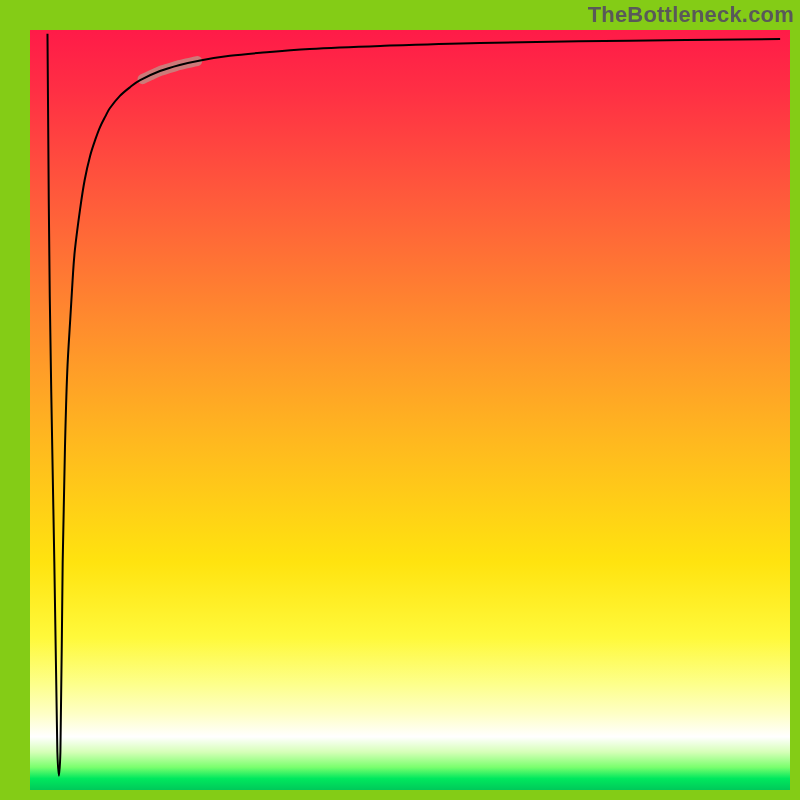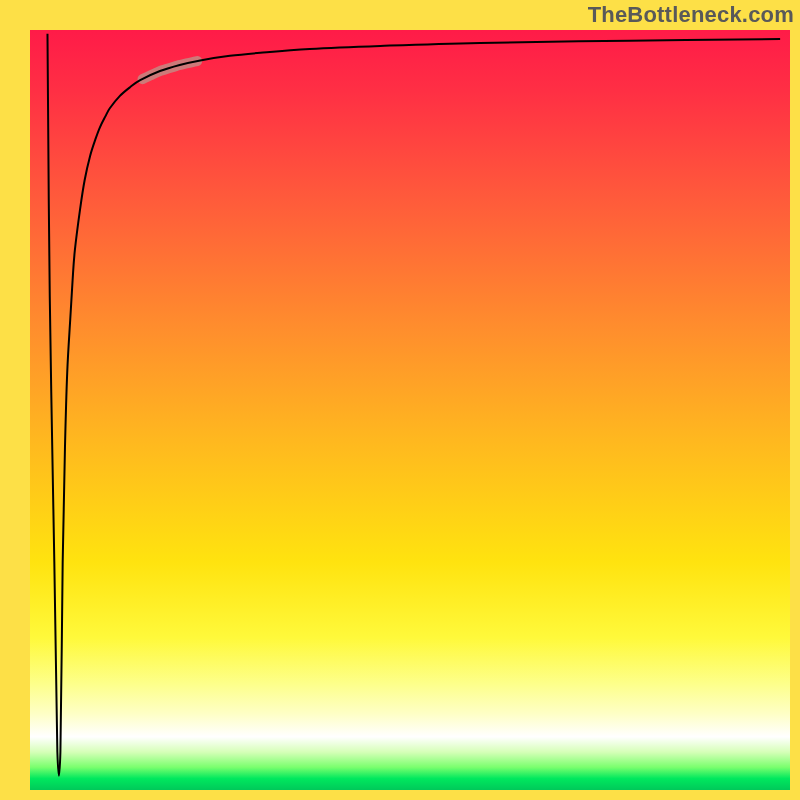--- a/index.html
+++ b/index.html
@@ -15,7 +15,7 @@
     position: relative;
     width: 800px;
     height: 800px;
-    background: #fde047;
+    background: #84cc16;
   }
   .watermark {
     position: absolute;

